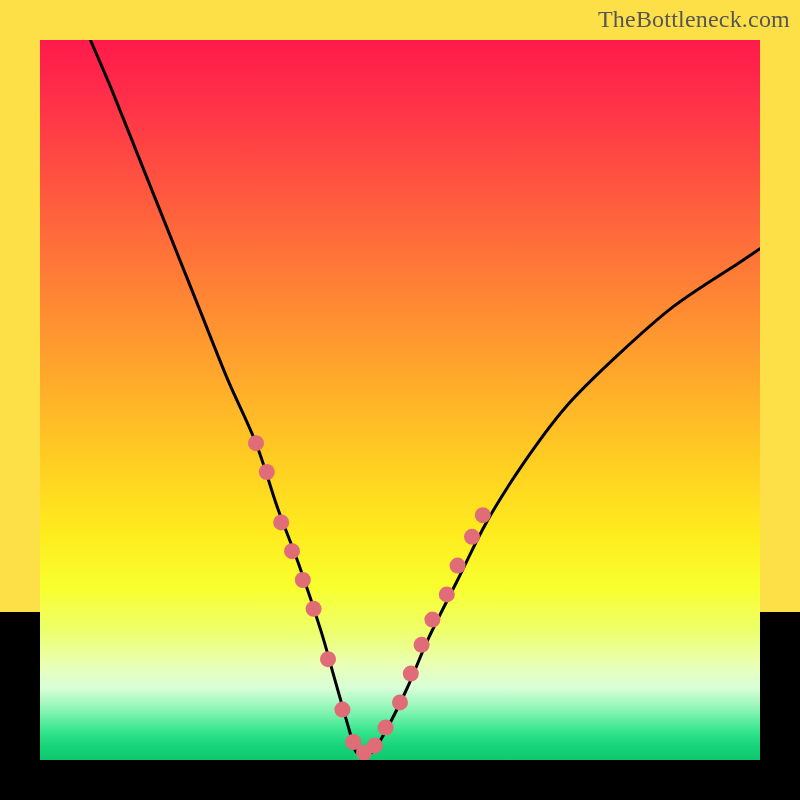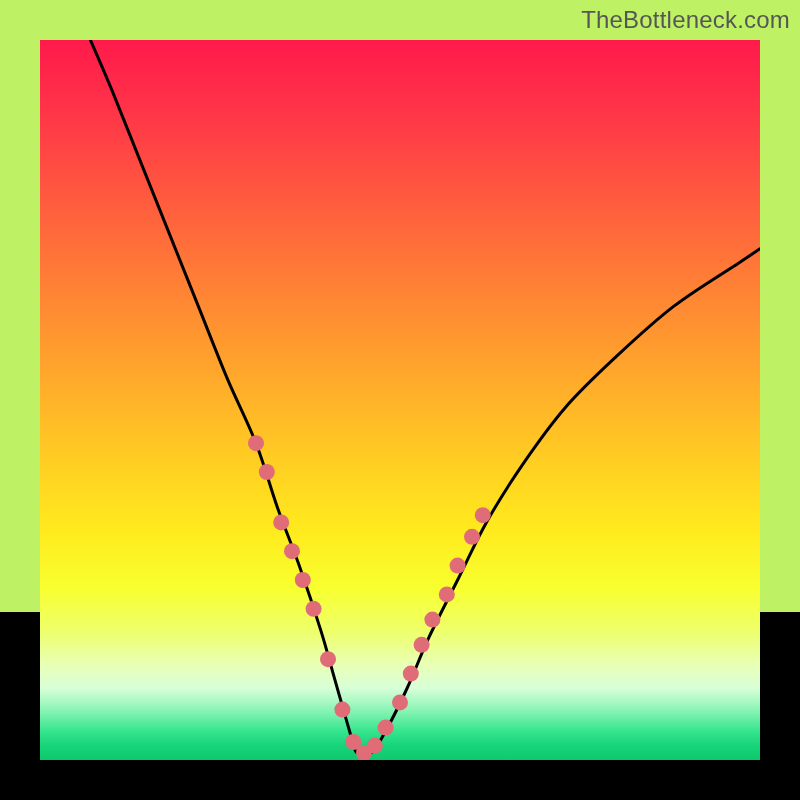--- a/index.html
+++ b/index.html
@@ -15,7 +15,8 @@
     position: relative;
     width: 800px;
     height: 612px;
-    background: #bef264;
+    background: #fde047;
+    font-family: Liberation Serif, serif;
   }
   .watermark {
     position: absolute;

